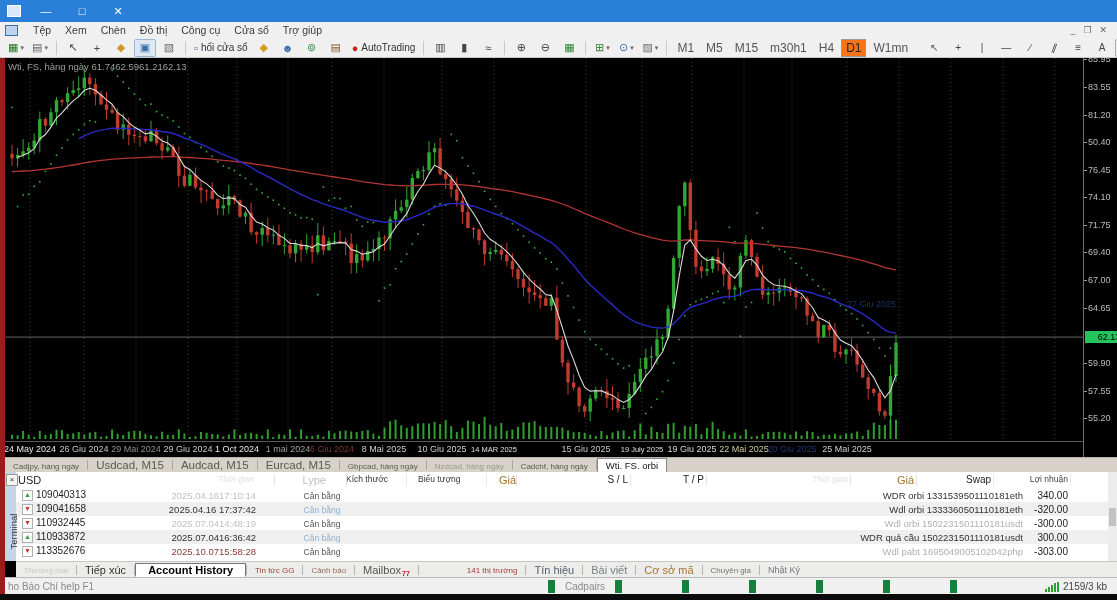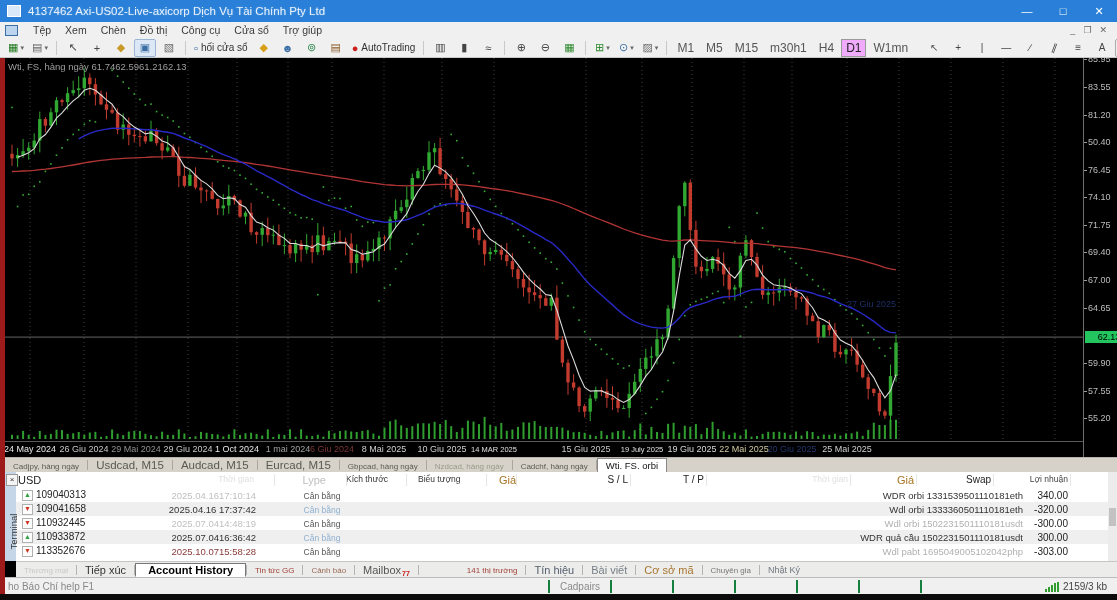--- a/index.html
+++ b/index.html
@@ -99,7 +99,6 @@
 
   <div id="titlebar">
     <div id="title-icon"></div>
-    <div id="title-text">4137462 Axi-US02-Live-axicorp Dịch Vụ Tài Chính Pty Ltd</div>
     <div class="win-btn">—</div>
     <div class="win-btn">□</div>
     <div class="win-btn">✕</div>

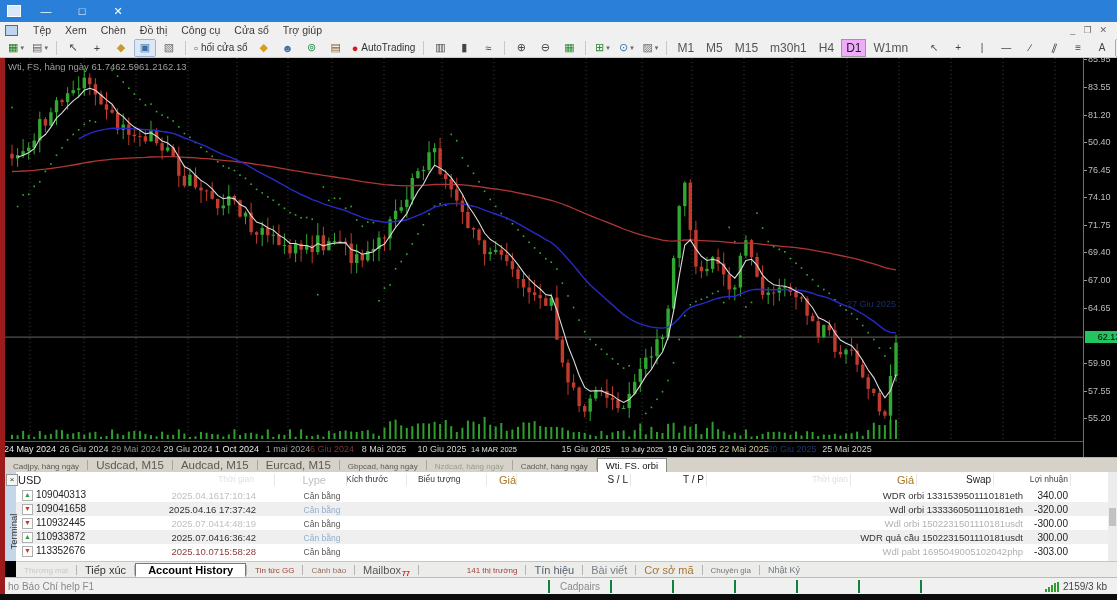--- a/index.html
+++ b/index.html
@@ -31,7 +31,7 @@
   .tb-dd{font-size:7px;color:#666;margin-left:2px;}
   .tb-sep{width:1px;height:14px;background:#c8c8c8;margin:0 4px;}
   .tf-btn{font-size:12px;color:#555;padding:1px 4px;border:1px solid transparent;margin:0 1px;}
-  .tf-btn.active{border-color:#9a9a9a;background:#f0abfc;color:#222;}
+  .tf-btn.active{border-color:#9a9a9a;background:#f97316;color:#222;}
 
   
   #red-bar{position:absolute;left:0;top:58px;width:5px;height:536px;background:#9e1b1b;z-index:30;}

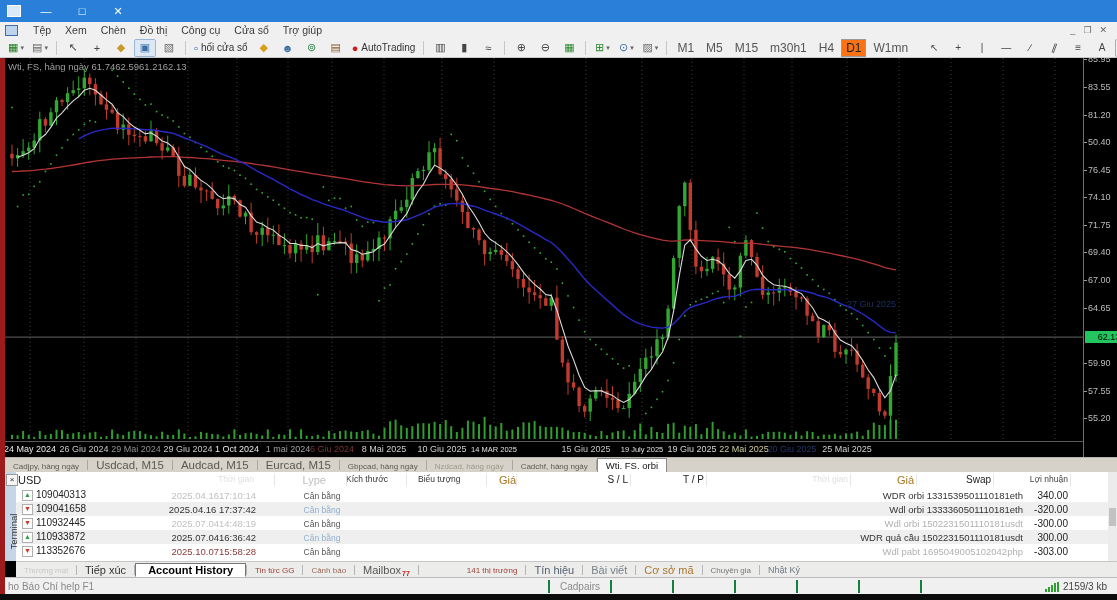--- a/index.html
+++ b/index.html
@@ -86,7 +86,7 @@
   #statusbar{position:absolute;left:0;top:577px;width:1117px;height:17px;background:#f0f0f0;
              border-top:1px solid #bbb;display:flex;align-items:center;font-size:10px;color:#888;}
   #status-help{padding-left:8px;width:540px;}
-  .status-cell{height:13px;border-left:2px solid #15803d;padding:0 10px;display:flex;align-items:center;color:#999;}
+  .status-cell{height:13px;border-left:7px solid #15803d;padding:0 10px;display:flex;align-items:center;color:#999;}
   #conn-icon{display:flex;align-items:flex-end;gap:1px;height:10px;margin-left:auto;margin-right:4px;}
   #conn-icon i{display:block;width:2px;background:#2f9e2f;}
   #status-traffic{color:#444;padding-right:10px;}

